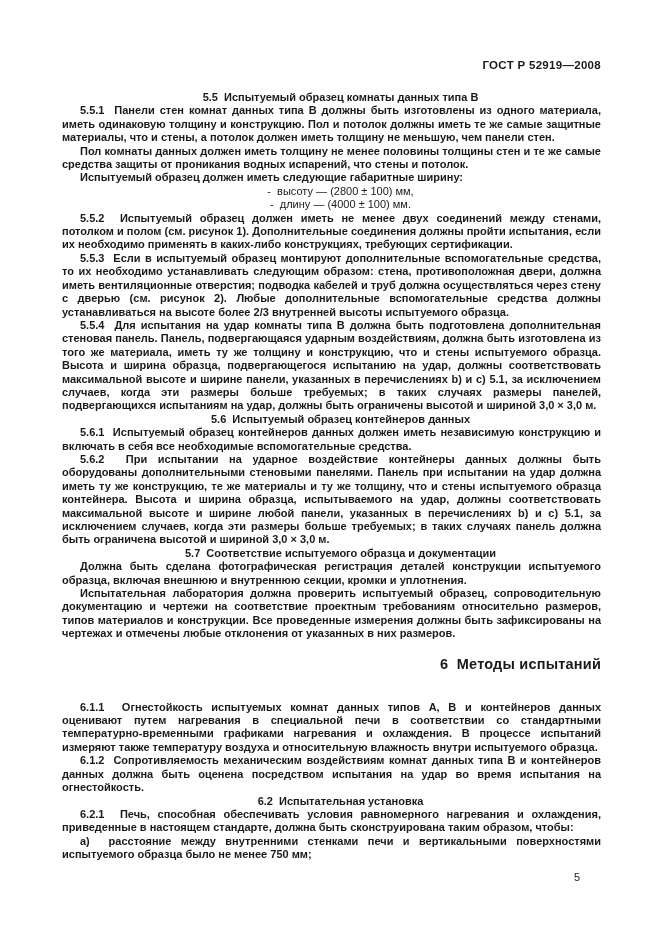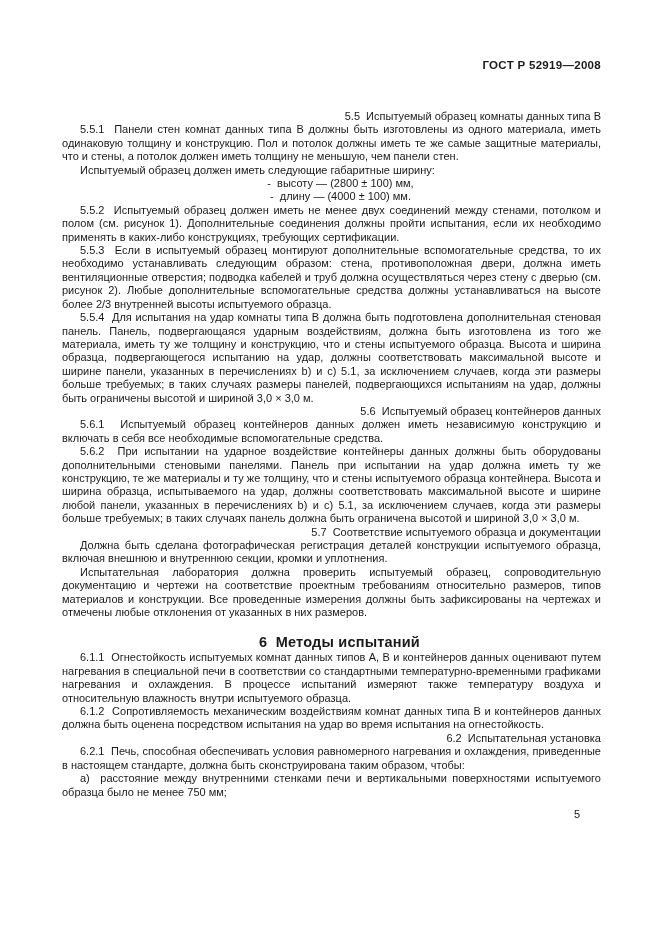--- a/index.html
+++ b/index.html
@@ -23,7 +23,7 @@
     font-weight: bold;
     font-size: 11.5px;
     line-height: 14px;
-    margin-bottom: 38px;
+    margin-bottom: 19px;
     letter-spacing: 0.3px;
   }
   .content {

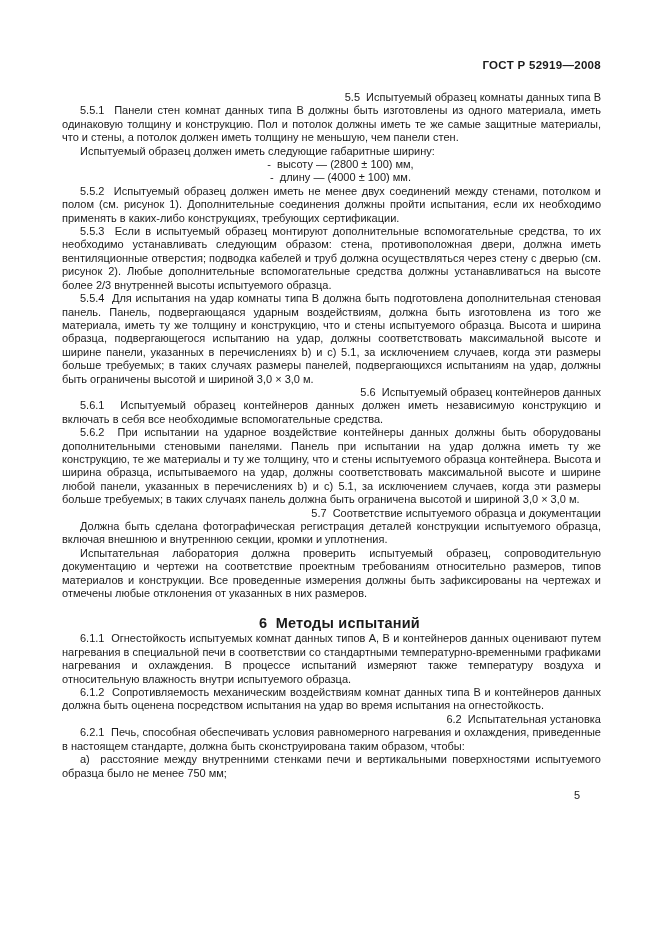--- a/index.html
+++ b/index.html
@@ -32,9 +32,9 @@
     text-align: justify;
   }
   .h-sub {
-    font-weight: normal;
+    font-weight: bold;
     padding-left: 18px;
-    text-align: right;
+    text-align: center;
   }
   .para {
     text-indent: 18px;

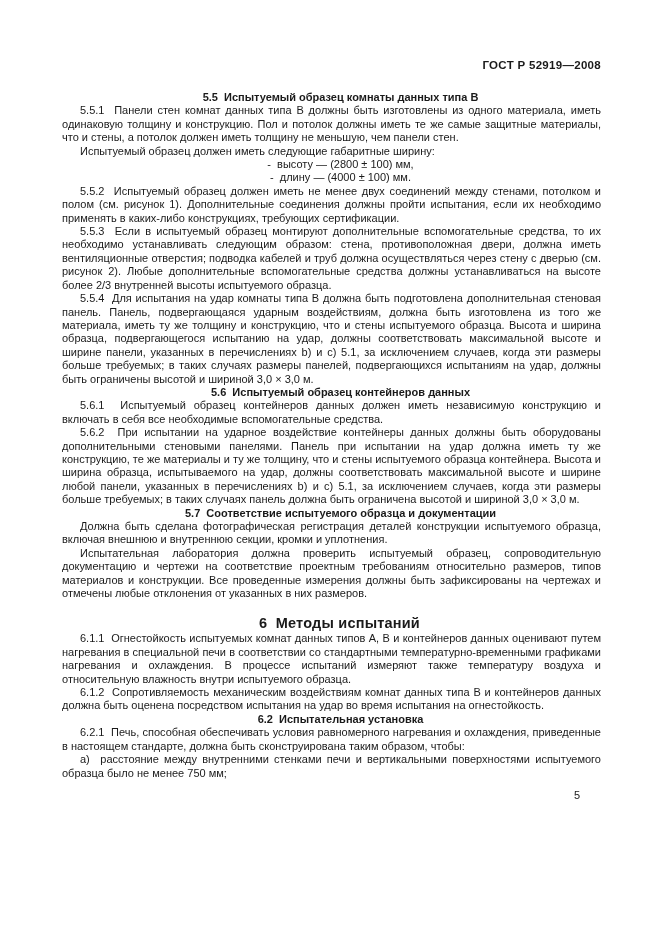--- a/index.html
+++ b/index.html
@@ -38,6 +38,7 @@
   }
   .para {
     text-indent: 18px;
+    font-weight: bold;
   }
   .list-item {
     padding-left: 18px;

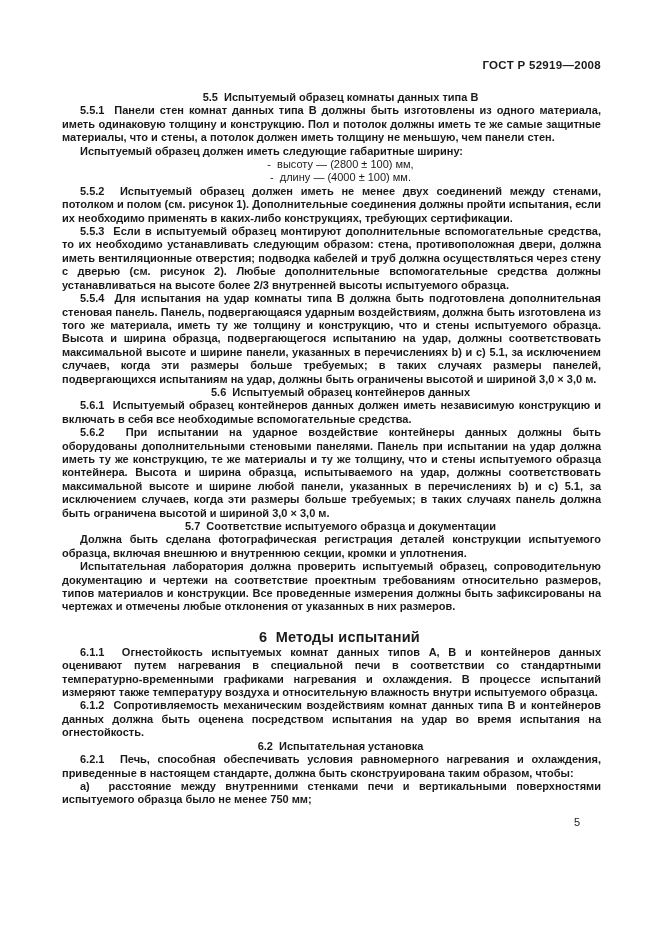--- a/index.html
+++ b/index.html
@@ -70,6 +70,7 @@
   <div class="content">
     <div class="h-sub">5.5&nbsp; Испытуемый образец комнаты данных типа В</div>
     <div class="para">5.5.1&nbsp; Панели стен комнат данных типа В должны быть изготовлены из одного материала, иметь одинаковую толщину и конструкцию. Пол и потолок должны иметь те же самые защитные материалы, что и стены, а потолок должен иметь толщину не меньшую, чем панели стен.</div>
+    <div class="para">Пол комнаты данных должен иметь толщину не менее половины толщины стен и те же самые средства защиты от проникания водных испарений, что стены и потолок.</div>
     <div class="para">Испытуемый образец должен иметь следующие габаритные ширину:</div>
     <div class="list-item">-&nbsp; высоту — (2800 ± 100) мм,</div>
     <div class="list-item">-&nbsp; длину — (4000 ± 100) мм.</div>

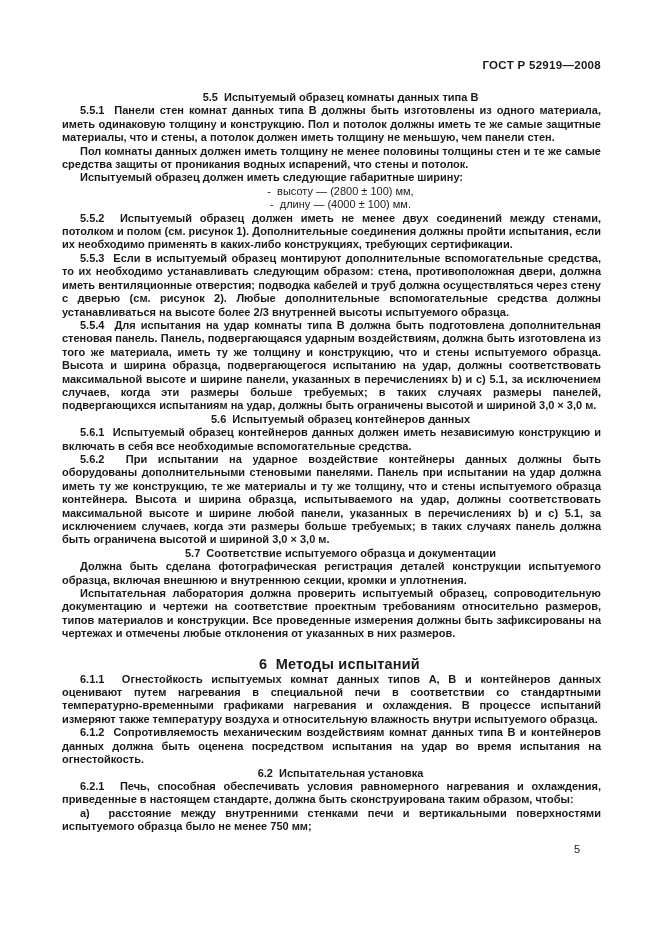--- a/index.html
+++ b/index.html
@@ -49,8 +49,8 @@
     font-size: 14.5px;
     line-height: 17px;
     padding-left: 16px;
-    margin: 15px 0 0 0;
-    text-align: center;
+    margin: 15px 0 28px 0;
+    text-align: right;
     letter-spacing: 0.2px;
   }
   .page-footer {

